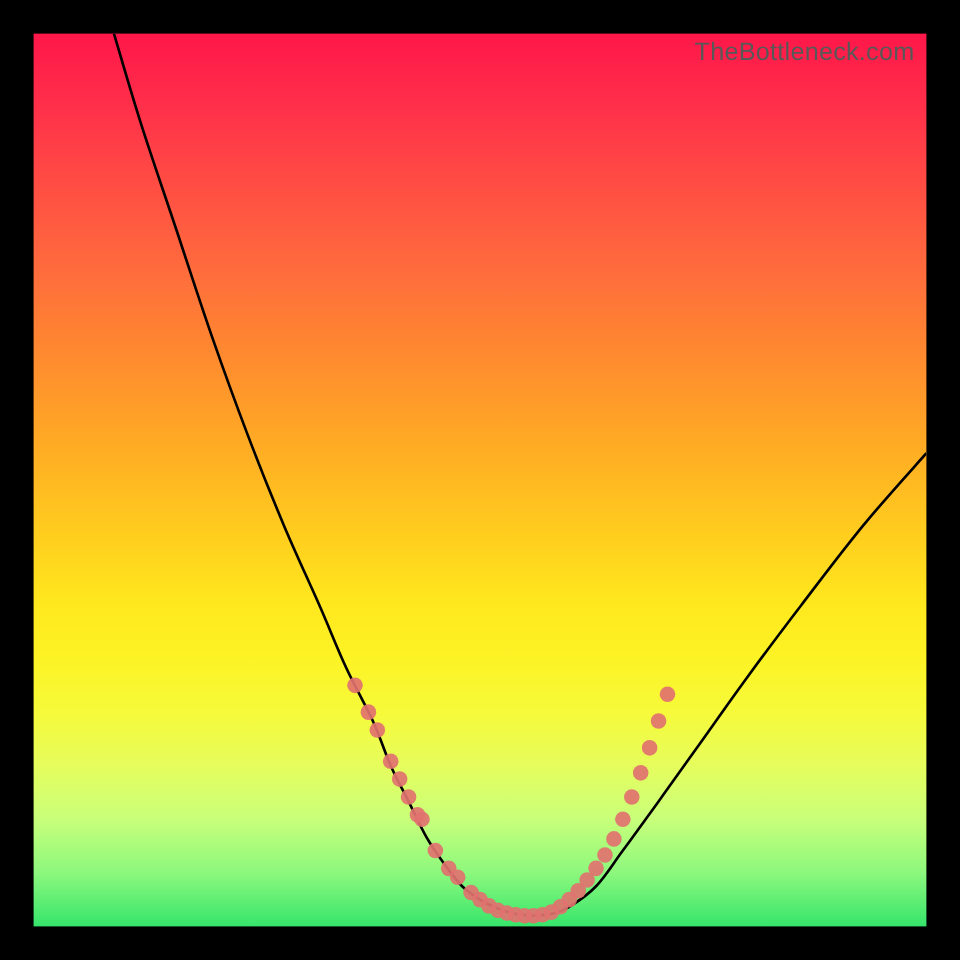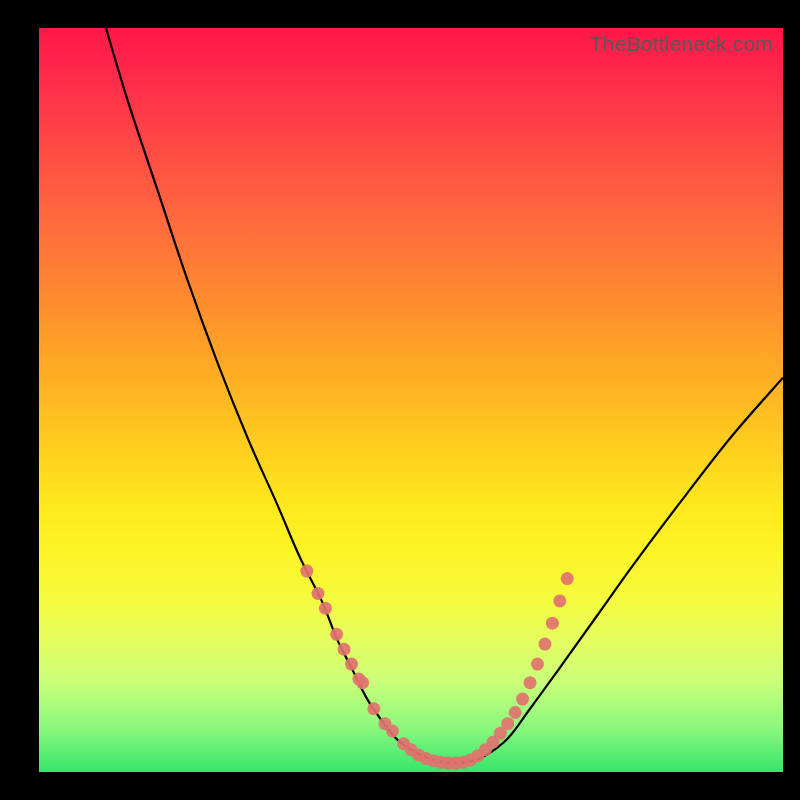--- a/index.html
+++ b/index.html
@@ -19,7 +19,7 @@
   }
   .plot-area {
     position: absolute;
-    left: 39px;
+    left: 28px;
     top: 28px;
     width: 744px;
     height: 744px;

